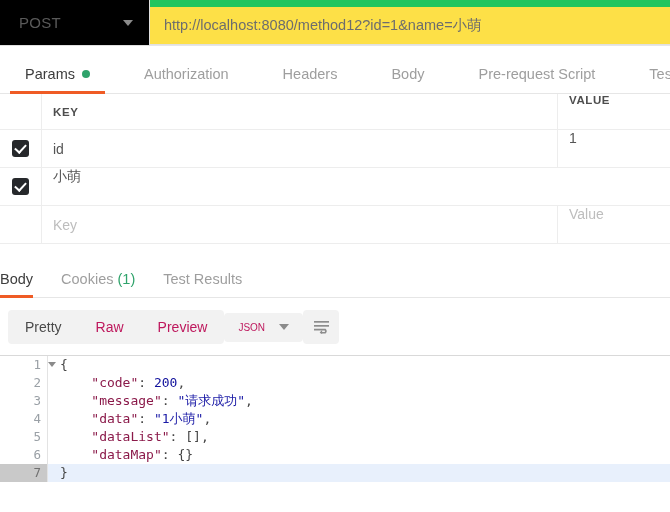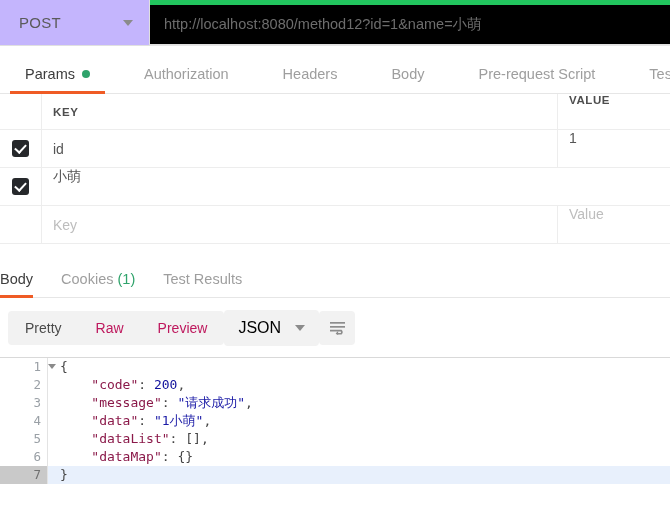--- a/index.html
+++ b/index.html
@@ -23,7 +23,7 @@
     align-items: center;
     justify-content: space-between;
     padding: 0 16px 0 19px;
-    background: #c4b5fd;
+    background: #000000;
     border: 1px solid #e0e0e0;
     border-left: none;
     border-top: none;

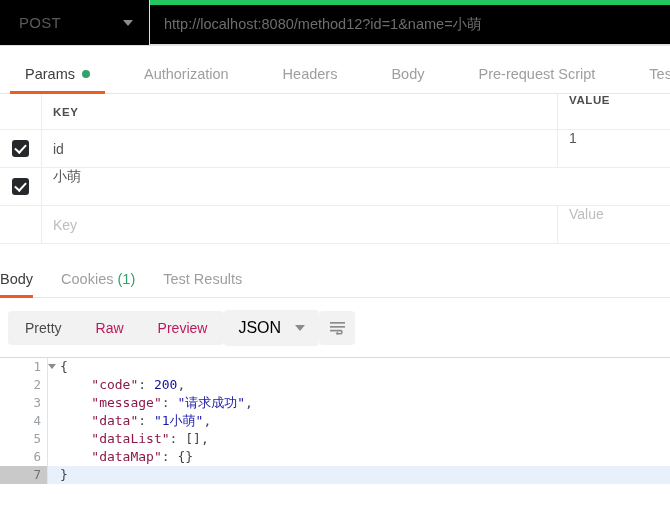--- a/index.html
+++ b/index.html
@@ -45,8 +45,8 @@
     display: flex;
     align-items: center;
     padding-left: 14px;
-    background: #000000;
-    border-top: 5px solid #22c55e;
+    background: #fde047;
+    border-top: 7px solid #22c55e;
     border-bottom: 1px solid #e0e0e0;
     text-align: right;
   }

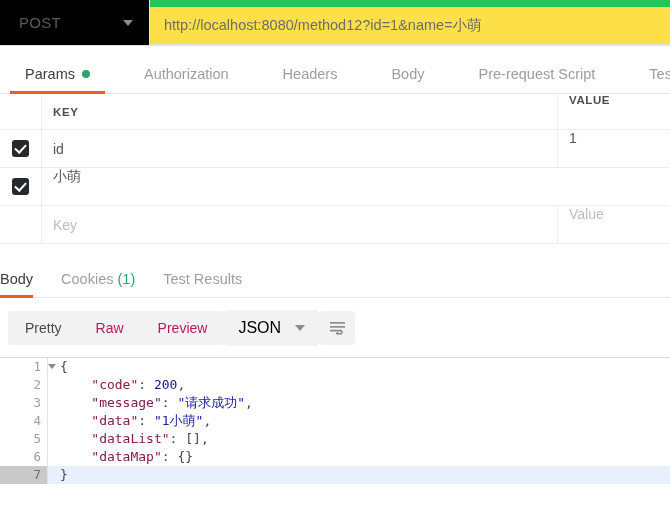--- a/index.html
+++ b/index.html
@@ -201,7 +201,7 @@
     padding: 9px 14px;
     cursor: pointer;
   }
-  .dd-label { font-size: 16px; color: #000000; }
+  .dd-label { font-size: 10px; color: #be185d; }
   .iconbtn {
     width: 36px; height: 34px;
     background: #f2f2f2;

